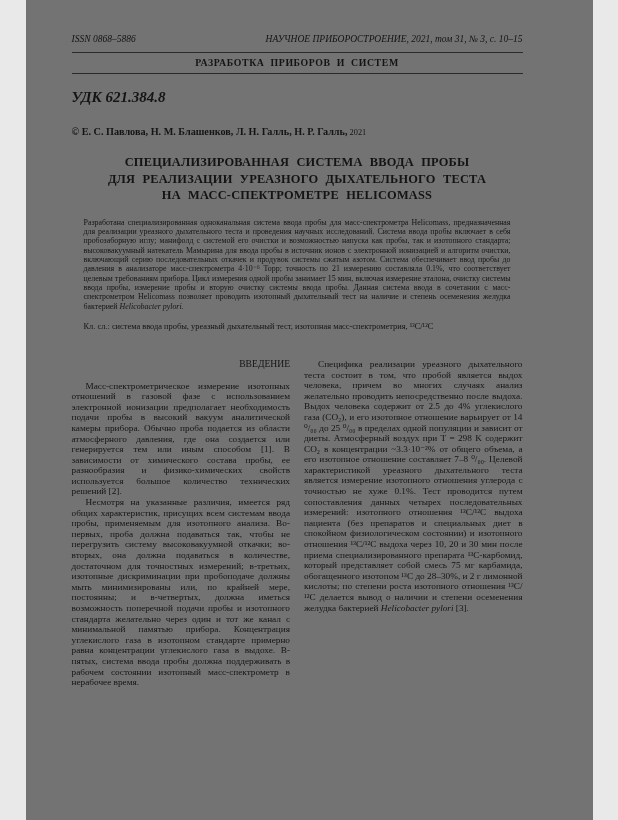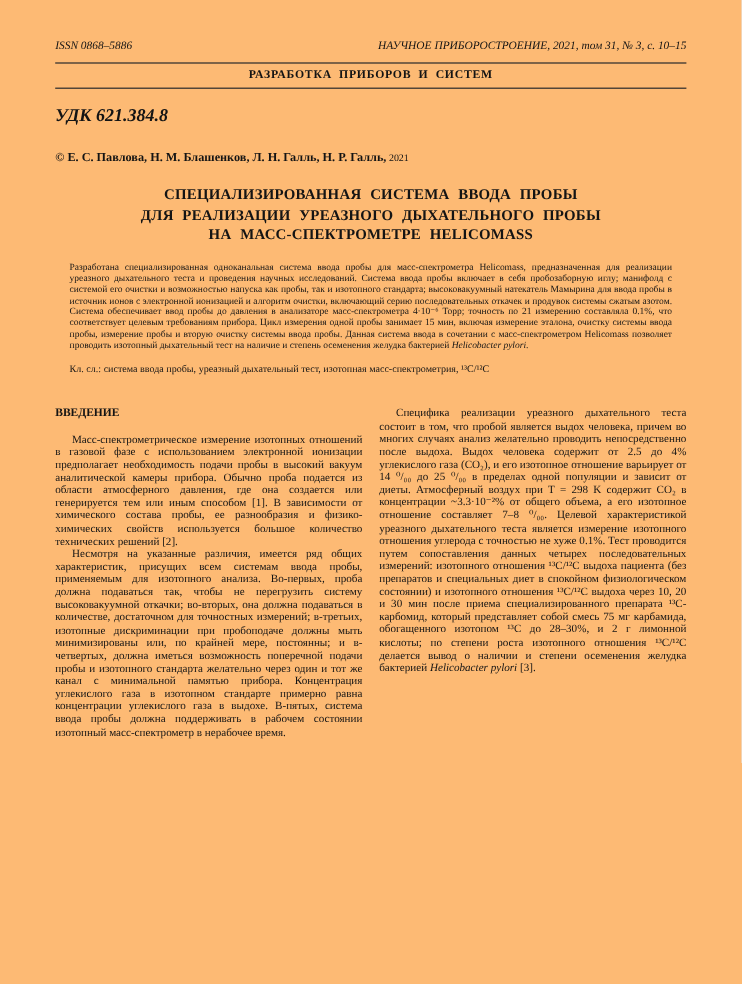--- a/index.html
+++ b/index.html
@@ -6,12 +6,12 @@
   html,body { background:#e9e9e9; }
   .page {
     position:relative;
-    width:618px; height:820px;
+    width:567px; height:820px;
     margin:0 auto;
-    background:#fdba74;
+    background:#737373;
     color:#141414;
     font-family:"Liberation Serif","DejaVu Serif",serif;
-    padding:34px 46px 0 46px;
+    padding:34px 70px 0 46px;
     overflow:hidden;
   }
   .topline { display:flex; justify-content:space-between; font-style:italic; font-size:9.5px; }

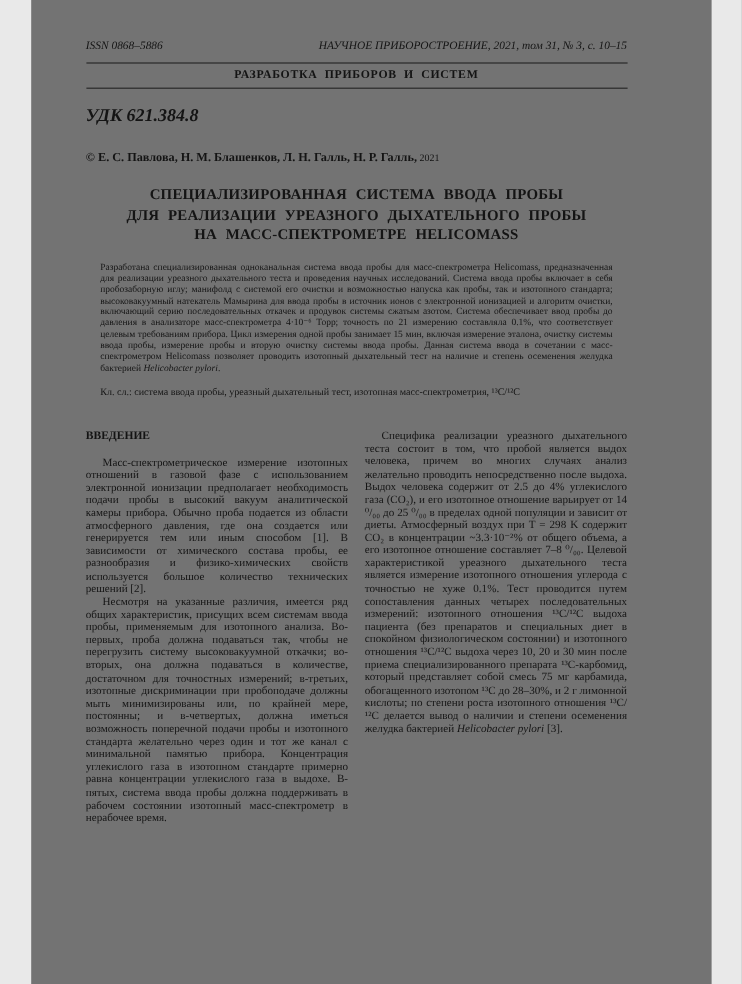--- a/index.html
+++ b/index.html
@@ -71,7 +71,7 @@
 
   <div class="title">
     <div>СПЕЦИАЛИЗИРОВАННАЯ СИСТЕМА ВВОДА ПРОБЫ</div>
-    <div>ДЛЯ РЕАЛИЗАЦИИ УРЕАЗНОГО ДЫХАТЕЛЬНОГО ПРОБЫ</div>
+    <div>ДЛЯ РЕАЛИЗАЦИИ УРЕАЗНОГО ДЫХАТЕЛЬНОГО ТЕСТА</div>
     <div>НА МАСС-СПЕКТРОМЕТРЕ HELICOMASS</div>
   </div>
 

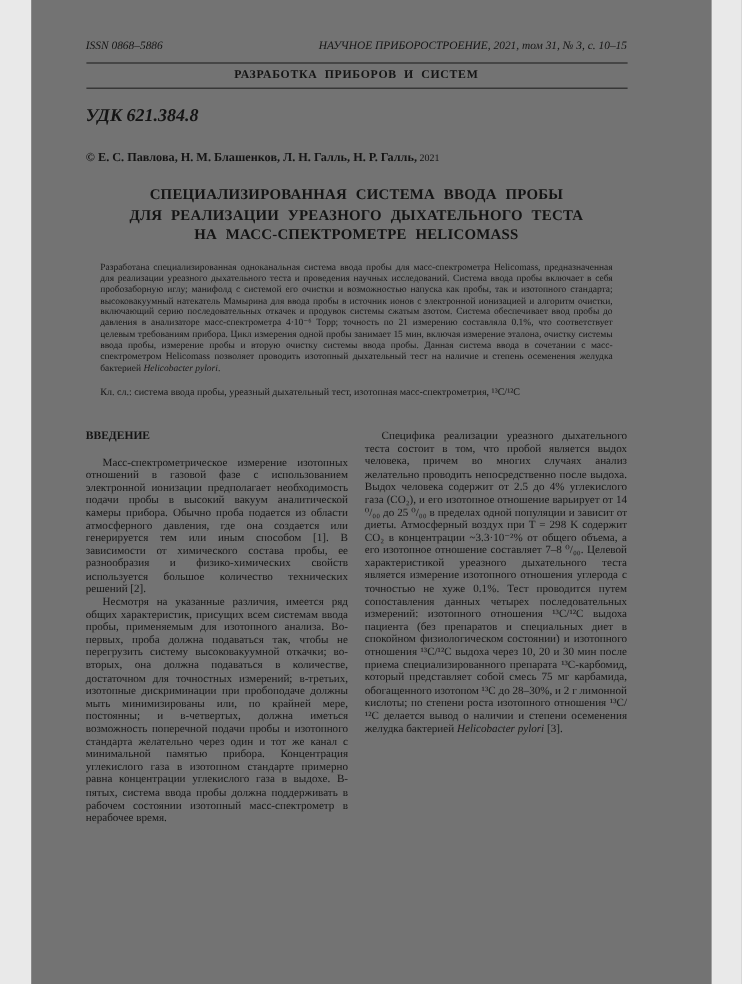--- a/index.html
+++ b/index.html
@@ -38,7 +38,7 @@
   .col p { text-indent:14px; }
   .col p + p { margin-top:0; }
   .intro-head {
-    text-align:left; font-weight:bold; font-size:9.6px;
+    text-align:right; font-weight:normal; font-size:9.6px;
     margin-bottom:11px; text-indent:0;
   }
   .pagenum {

